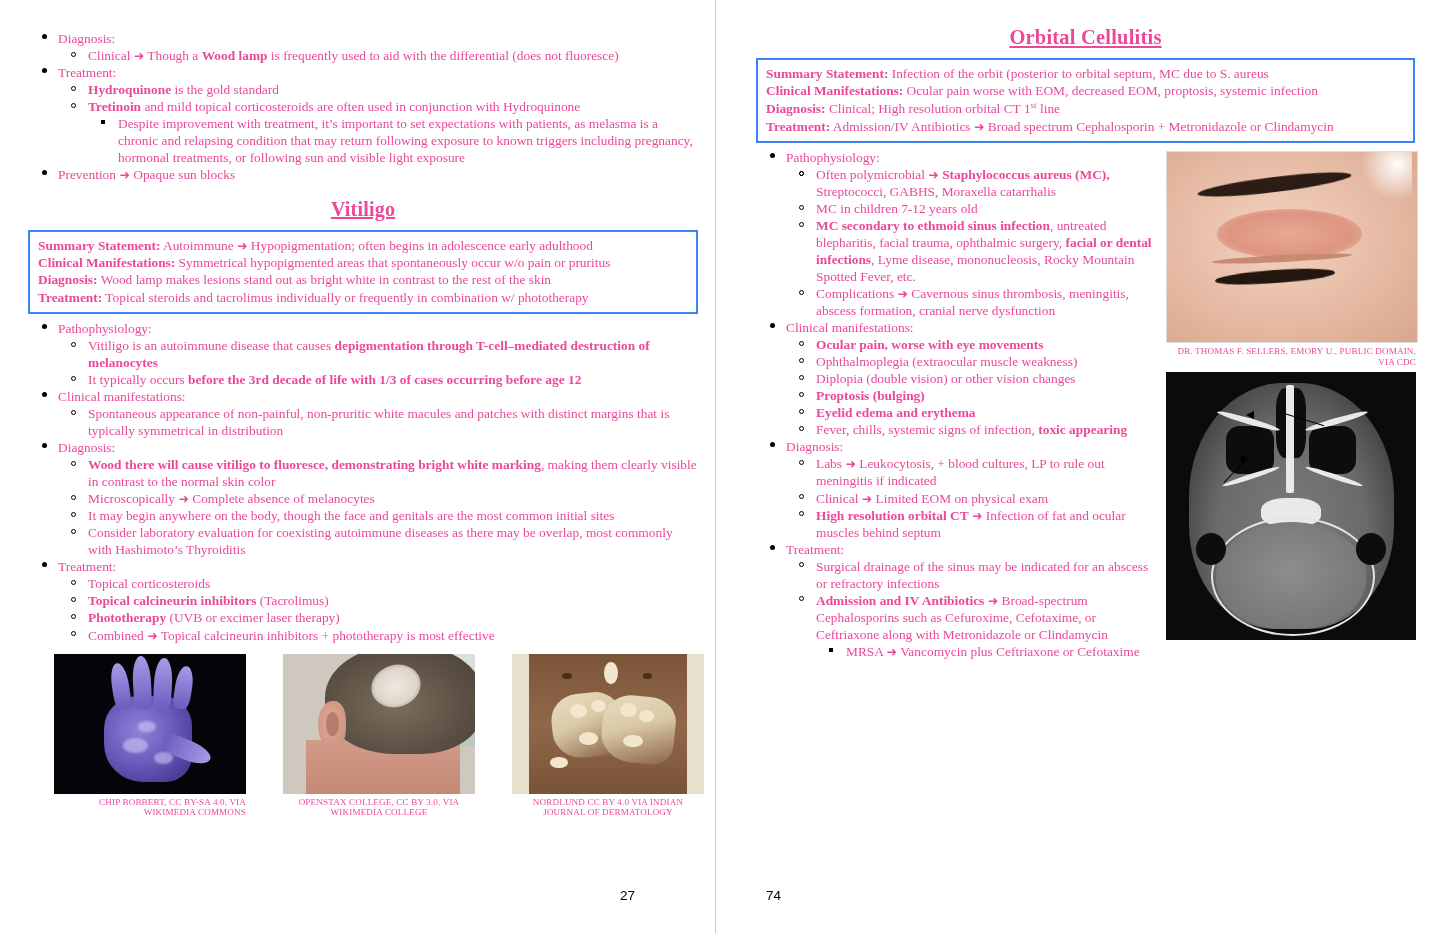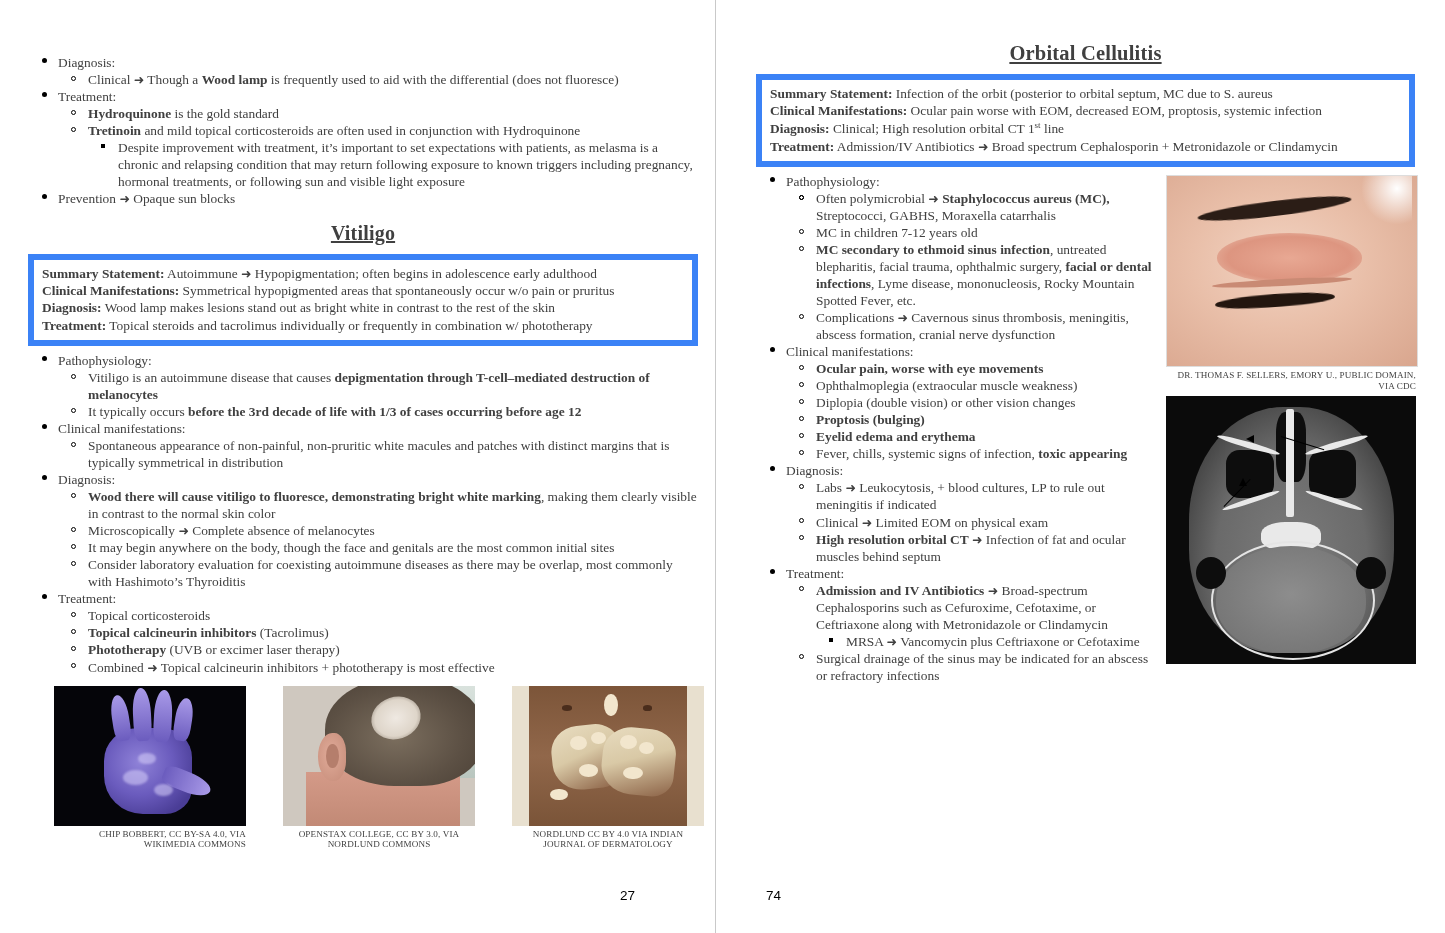--- a/index.html
+++ b/index.html
@@ -20,7 +20,7 @@
   }
 
   
-  .doc{font-size:13.4px;line-height:1.27;color:#404040;margin-top:24px;}
+  .doc{font-size:13.4px;line-height:1.27;color:#ec4899;}
   ul{list-style:none;margin:0;padding:0;}
   li{position:relative;}
 

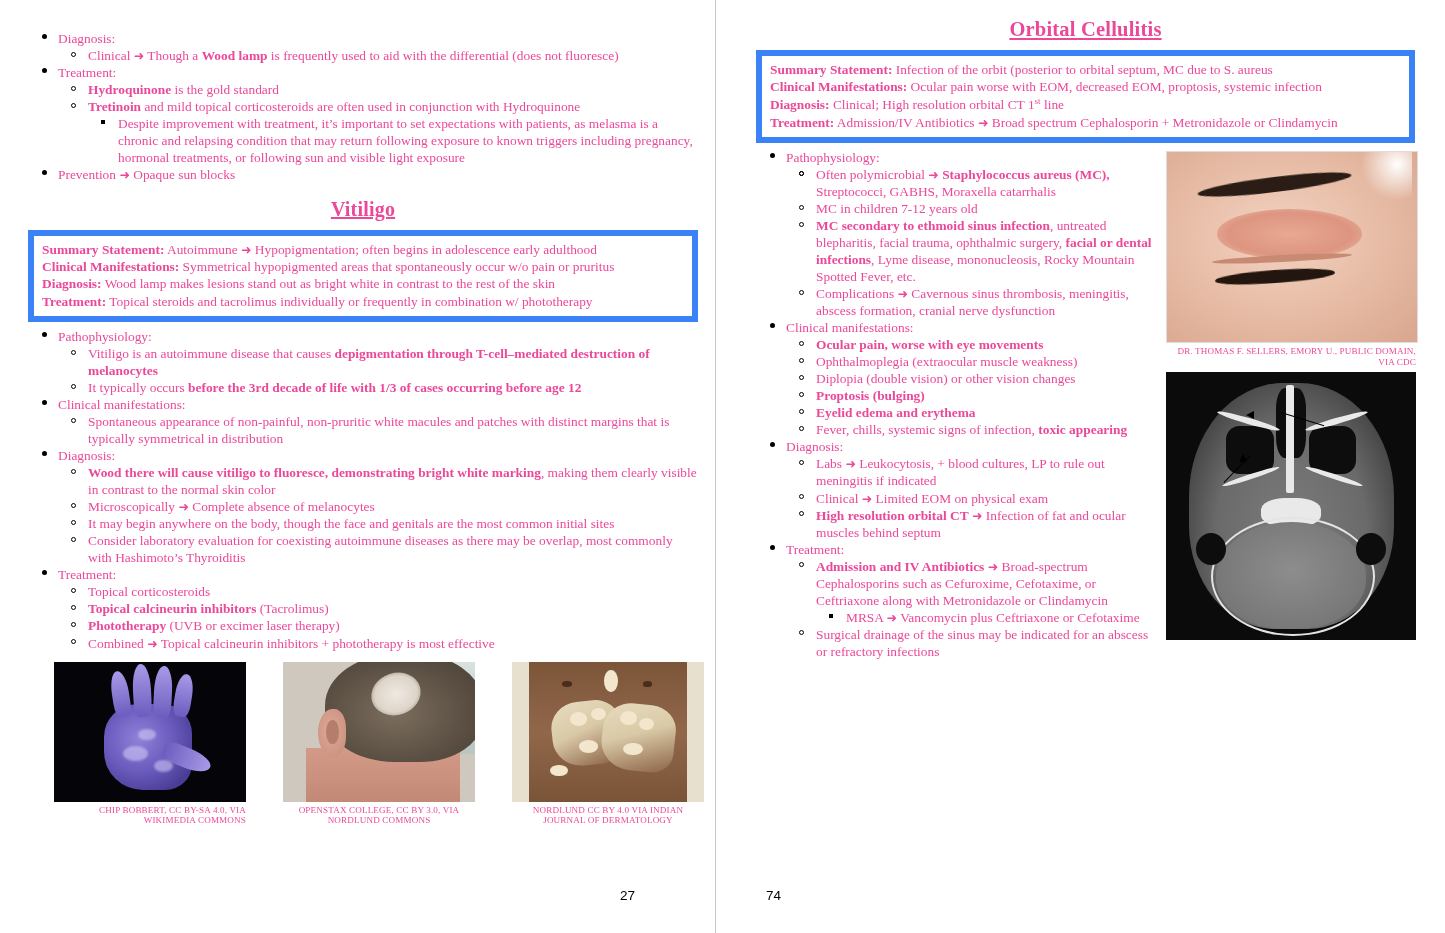--- a/index.html
+++ b/index.html
@@ -13,7 +13,7 @@
   .spread{display:flex;width:1445px;height:933px;position:relative;}
   .page{position:relative;box-sizing:border-box;background:#fff;}
   .page-left{width:716px;padding:30px 18px 0 28px;}
-  .page-right{width:729px;padding:16px 30px 0 40px;}
+  .page-right{width:729px;padding:24px 30px 0 40px;}
   .divider{
     position:absolute;top:0;left:715px;width:2px;height:933px;
     background:#c9c9c9;

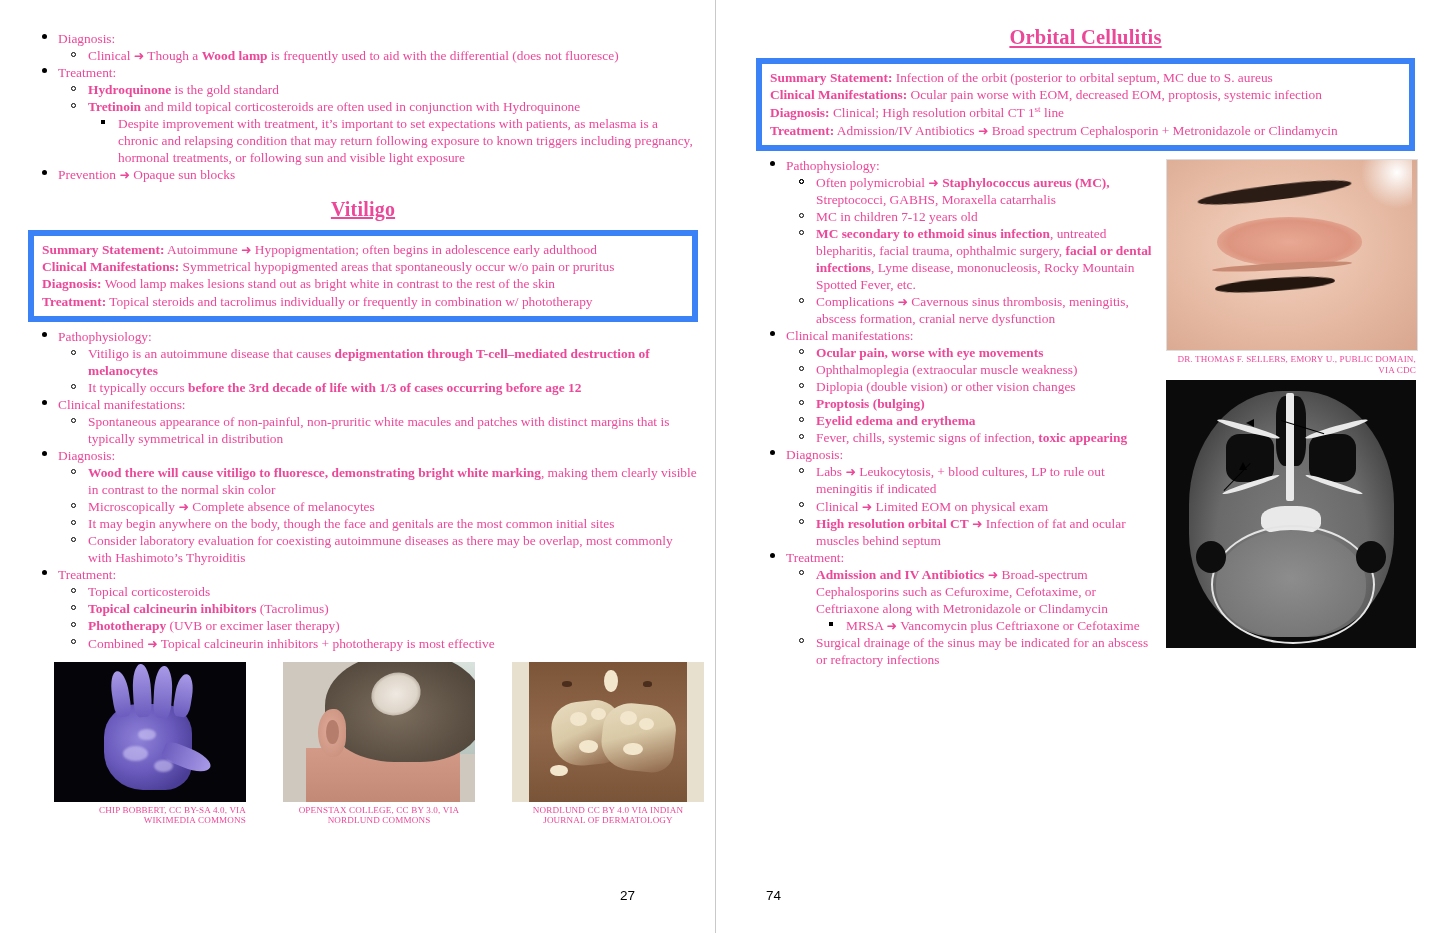--- a/index.html
+++ b/index.html
@@ -55,7 +55,7 @@
 
   
   .summary-box{
-    border:6px solid #3b82f6;
+    border:2px solid #3b82f6;
     padding:5px 8px 6px 8px;
     margin:0 0 6px 0;
     font-size:13.4px;

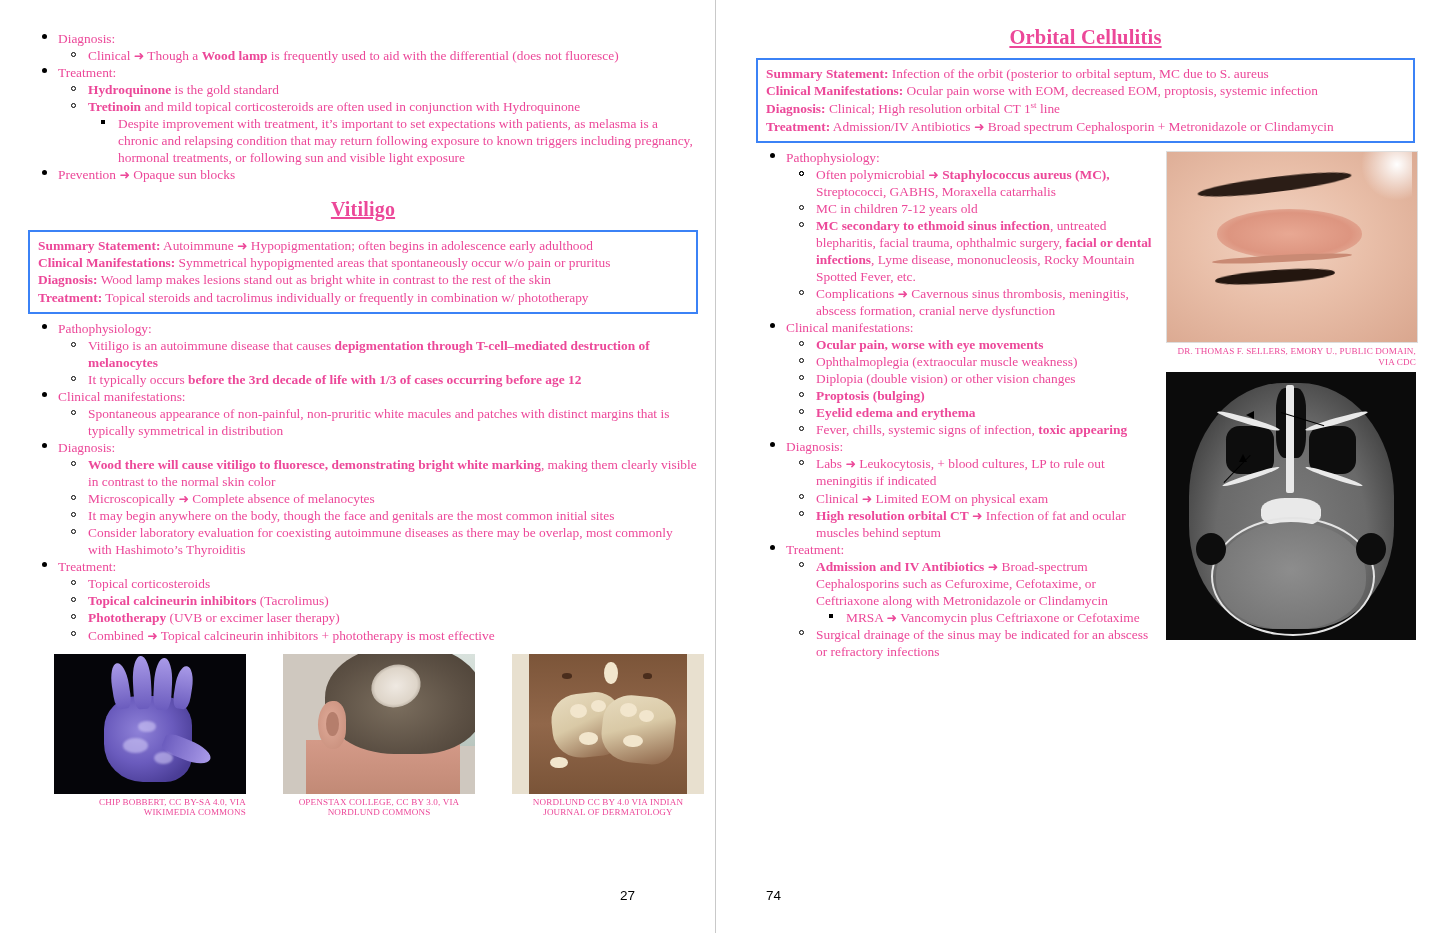--- a/index.html
+++ b/index.html
@@ -462,6 +462,7 @@
               <span class="bullet"></span>
               <span>Treatment:</span>
               <ul>
+                <li class="l2"><span class="bullet"></span><span>Surgical drainage of the sinus may be indicated for an abscess or refractory infections</span></li>
                 <li class="l2">
                   <span class="bullet"></span>
                   <span><b>Admission and IV Antibiotics</b> <span class="arr">➜</span> Broad-spectrum Cephalosporins such as Cefuroxime, Cefotaxime, or Ceftriaxone along with Metronidazole or Clindamycin</span>
@@ -469,7 +470,6 @@
                     <li class="l3"><span class="bullet"></span><span>MRSA <span class="arr">➜</span> Vancomycin plus Ceftriaxone or Cefotaxime</span></li>
                   </ul>
                 </li>
-                <li class="l2"><span class="bullet"></span><span>Surgical drainage of the sinus may be indicated for an abscess or refractory infections</span></li>
               </ul>
             </li>
 

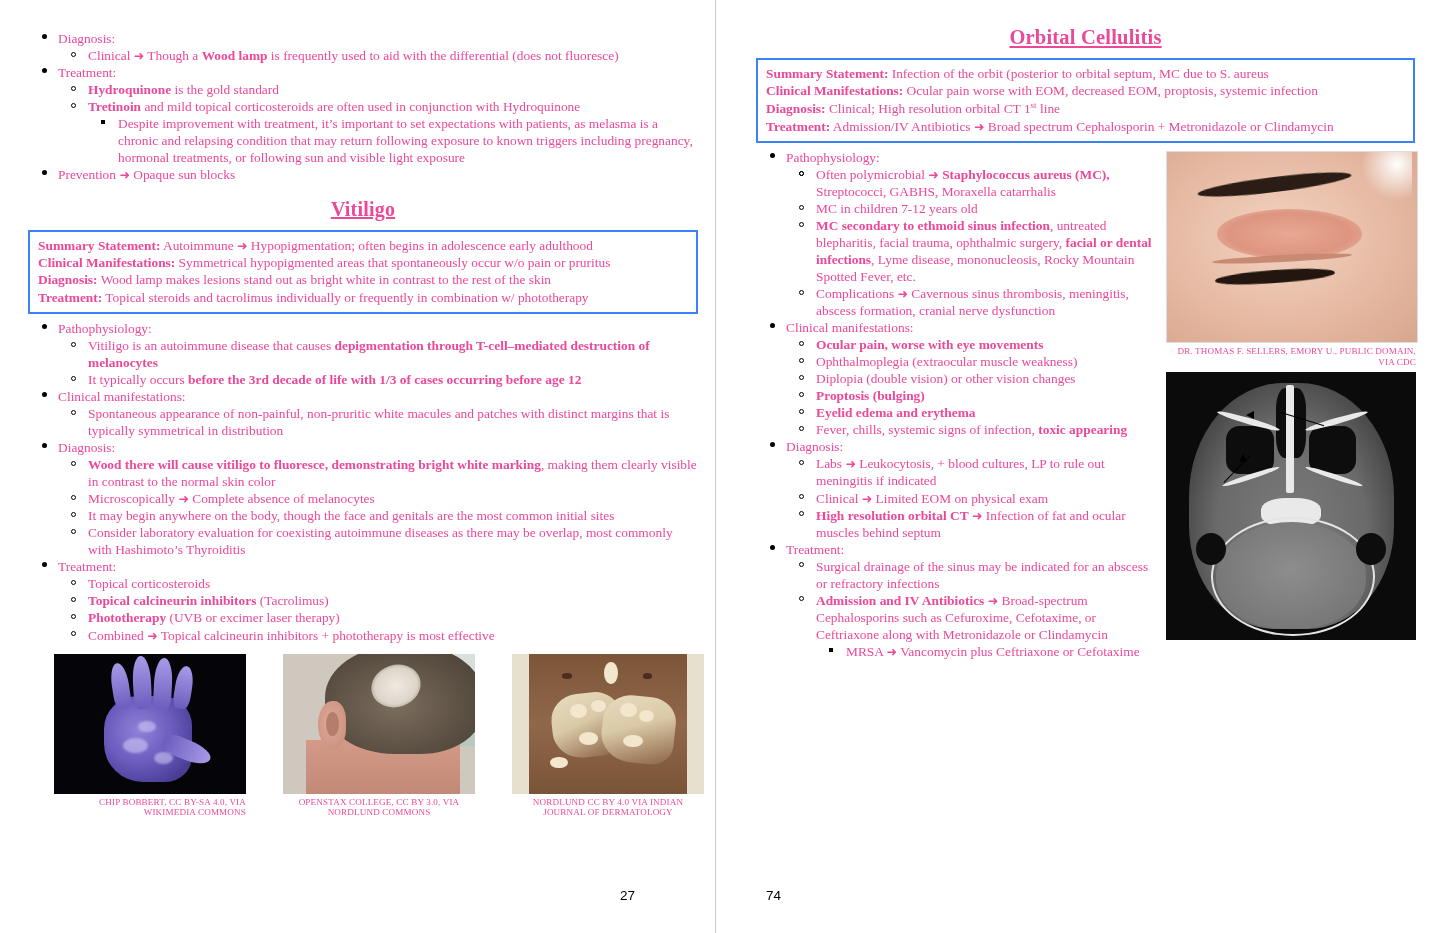--- a/index.html
+++ b/index.html
@@ -366,7 +366,7 @@
             <div class="scalp-patch"></div>
             <div class="ear"></div>
           </div>
-          <figcaption class="cap cap-c">OPENSTAX COLLEGE, CC BY 3.0, VIA NORDLUND COMMONS</figcaption>
+          <figcaption class="cap cap-c">OPENSTAX COLLEGE, CC BY 3.0, VIA WIKIMEDIA COLLEGE</figcaption>
         </figure>
 
         <figure class="fig" style="margin:0;">

